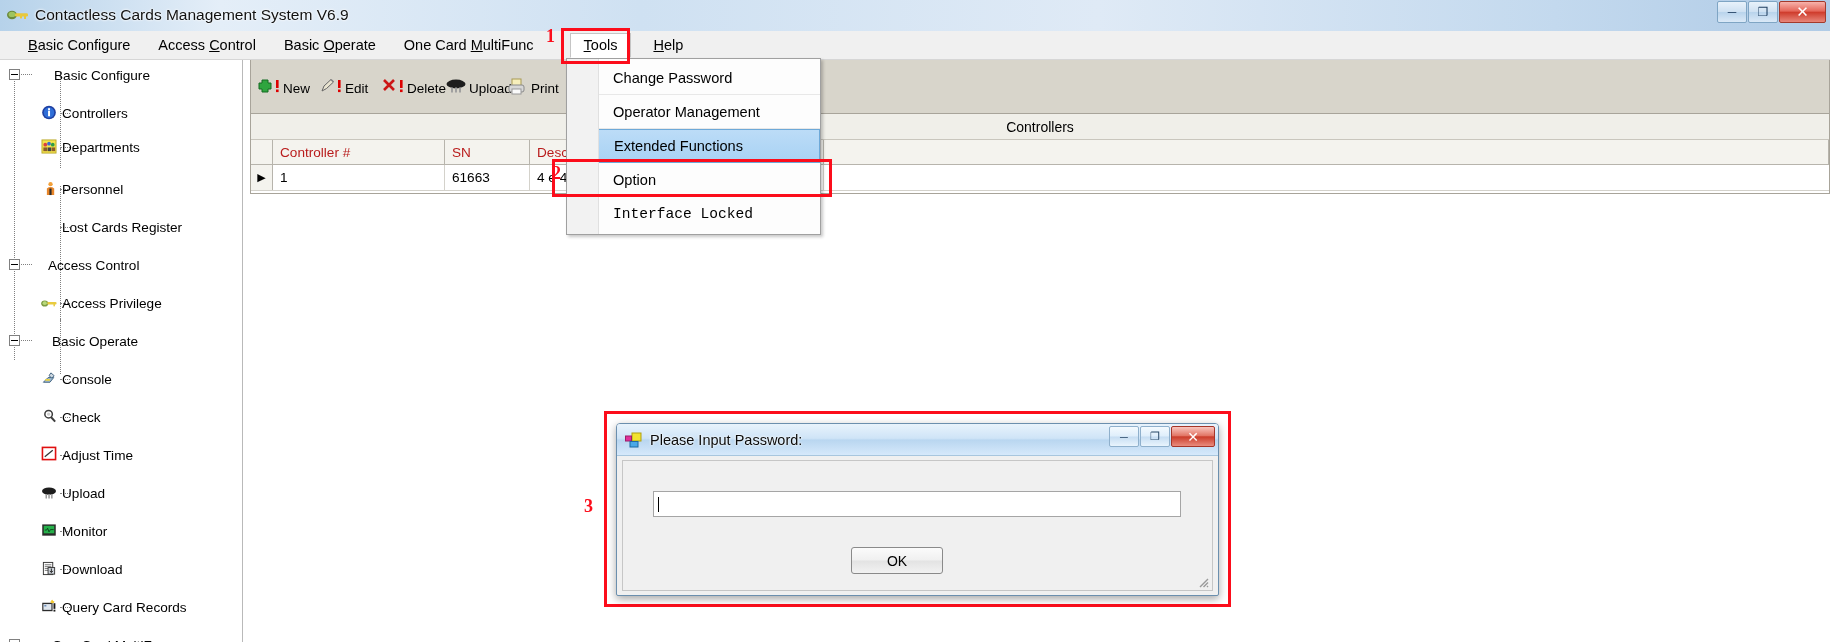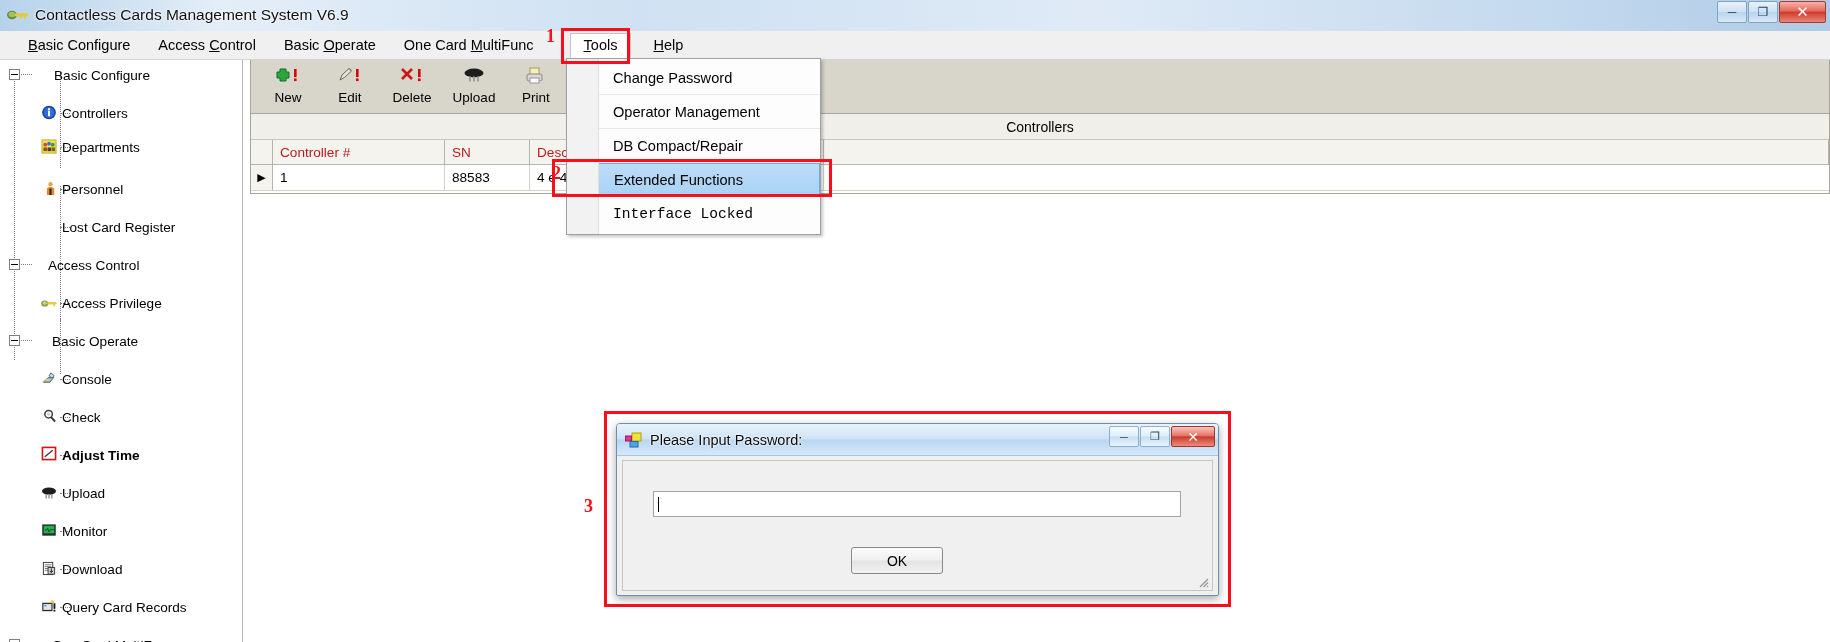--- a/index.html
+++ b/index.html
@@ -105,7 +105,7 @@
     display:flex; align-items:flex-start; padding-left: 6px;
   }
   .tool-btn {
-    width: 62px; height: 50px; display:flex; flex-direction:column;
+    width: 62px; height: 50px; display:flex; flex-direction:row;
     align-items:center; justify-content:flex-start; padding-top: 4px;
   }
   .tool-ico { height: 24px; display:flex; align-items:center; justify-content:center; }

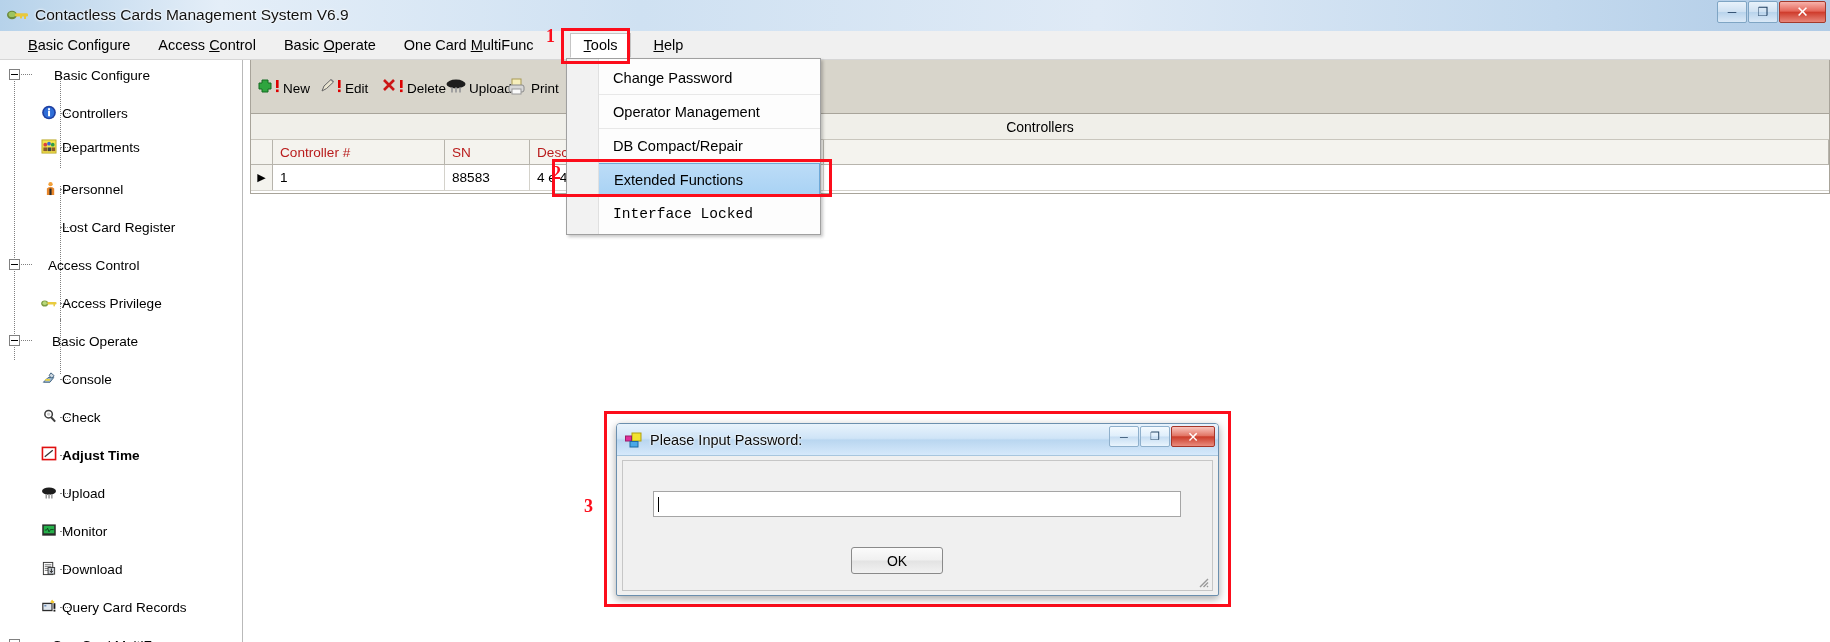--- a/index.html
+++ b/index.html
@@ -512,9 +512,6 @@
     <div class="dd-item">
         <span>Operator Management</span>
       </div>
-    <div class="dd-item">
-        <span>DB Compact/Repair</span>
-      </div>
     <div class="dd-item hl">
         <span>Extended Functions</span>
       </div>

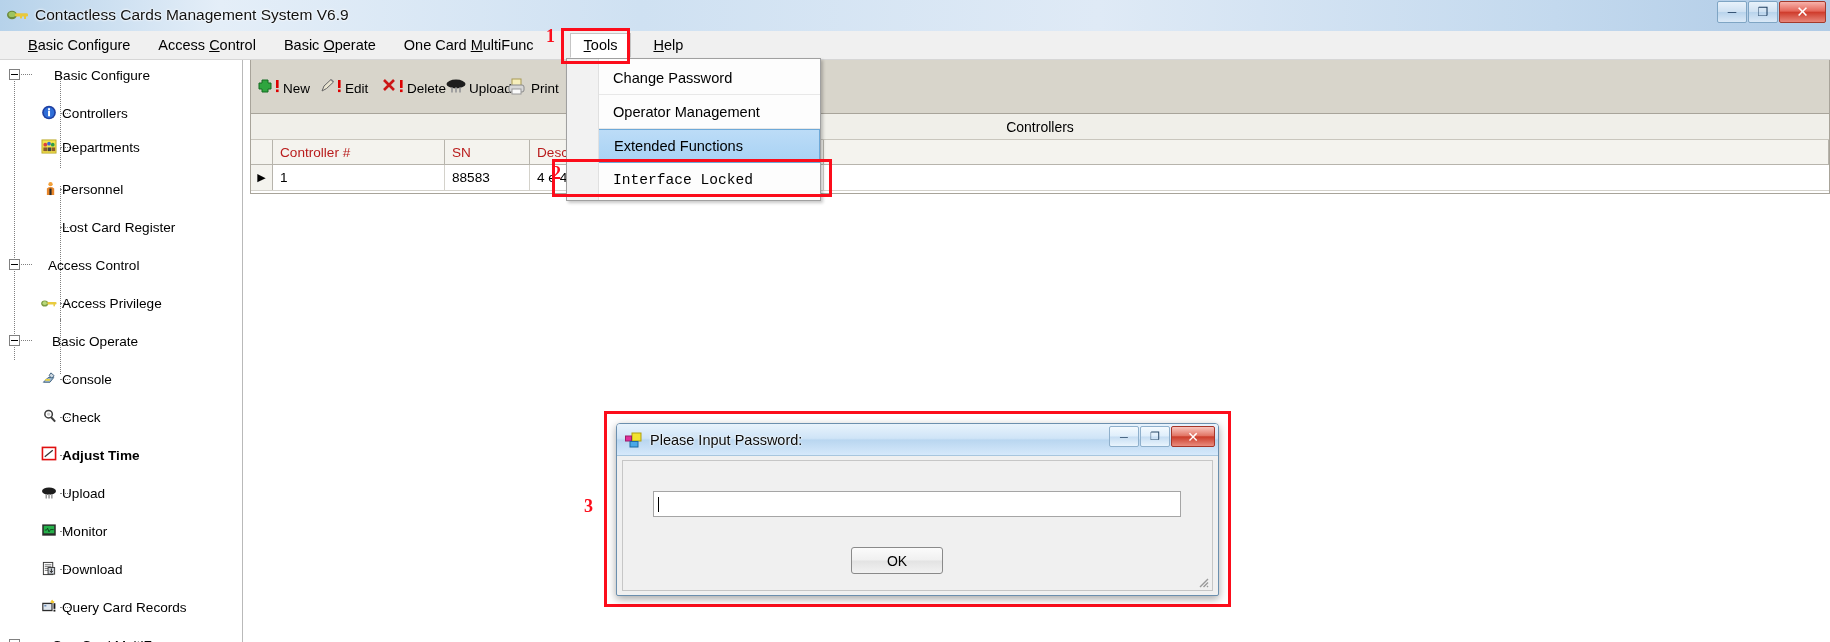--- a/index.html
+++ b/index.html
@@ -498,7 +498,7 @@
       <div class="grid-row">
         <div class="row-marker">▶</div>
         <div class="gr-cell" style="width:172px;">1</div>
-        <div class="gr-cell" style="width:85px;">88583</div>
+        <div class="gr-cell" style="width:85px;">61663</div>
         <div class="gr-cell" style="width:294px;">4 e 4e/s</div>
       </div>
     </div>

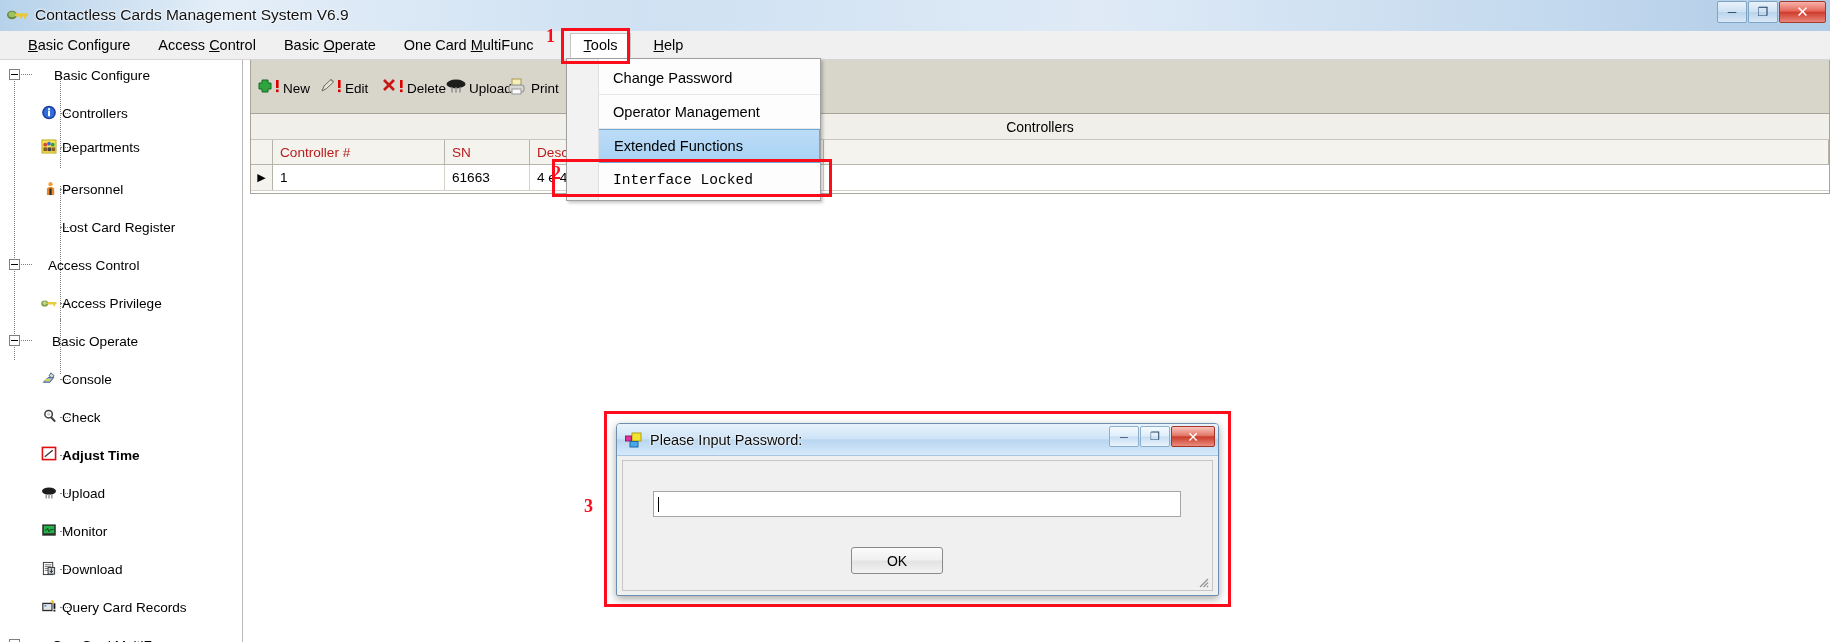--- a/index.html
+++ b/index.html
@@ -516,6 +516,9 @@
         <span>Extended Functions</span>
       </div>
     <div class="dd-item">
+        <span>Option</span>
+      </div>
+    <div class="dd-item">
         <span>Interface Locked</span>
       </div>
   </div>

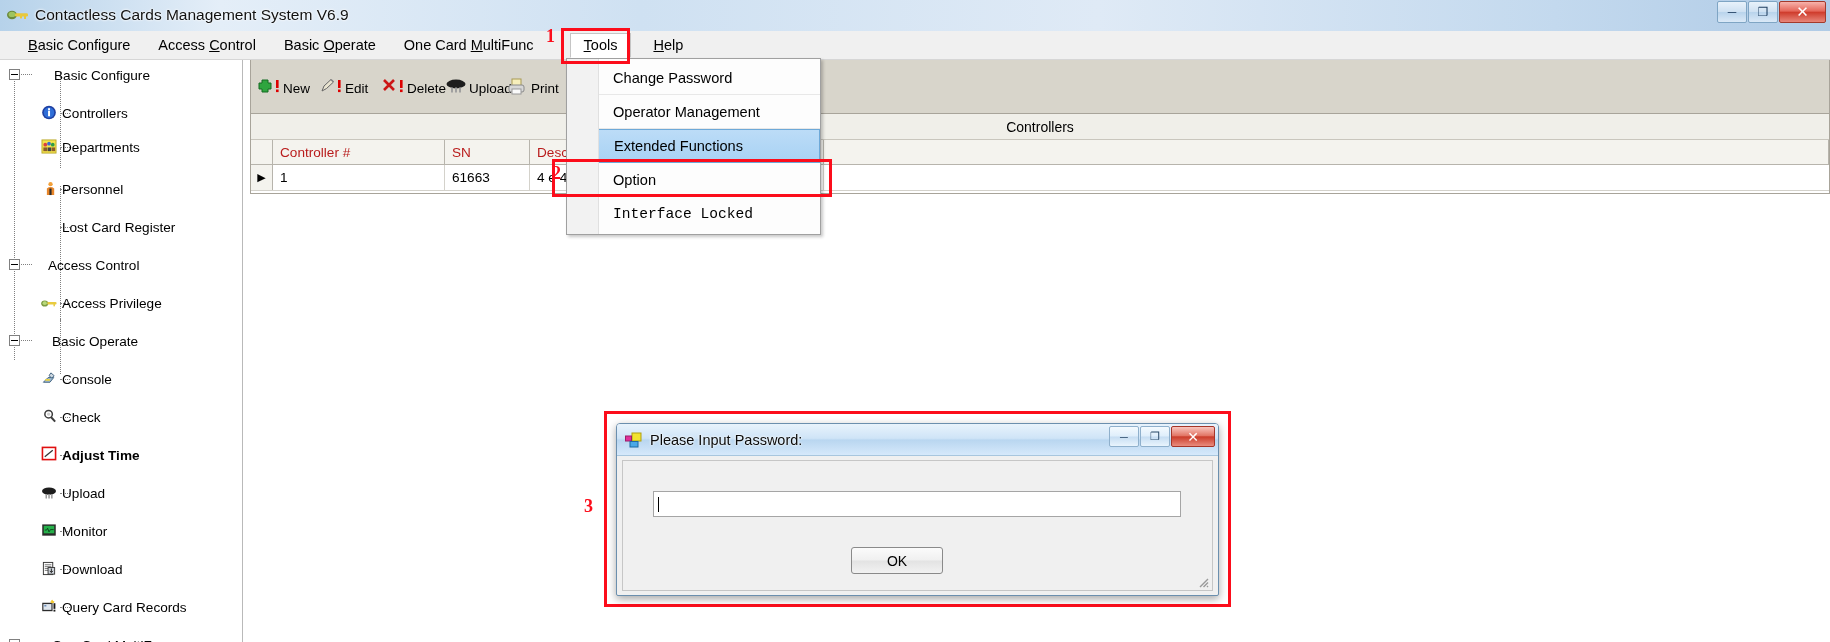--- a/index.html
+++ b/index.html
@@ -309,7 +309,7 @@
 
     <div class="tnode" style="top:78px;">
       <div class="dotted-h" style="left:60px; top:9px; width:10px;"></div>
-      <div class="tlabel" style="left:62px;">Lost Card Register</div>
+      <div class="tlabel" style="left:62px;">Lost Cards Register</div>
     </div>
 
     <div class="tnode" style="top:97px;">

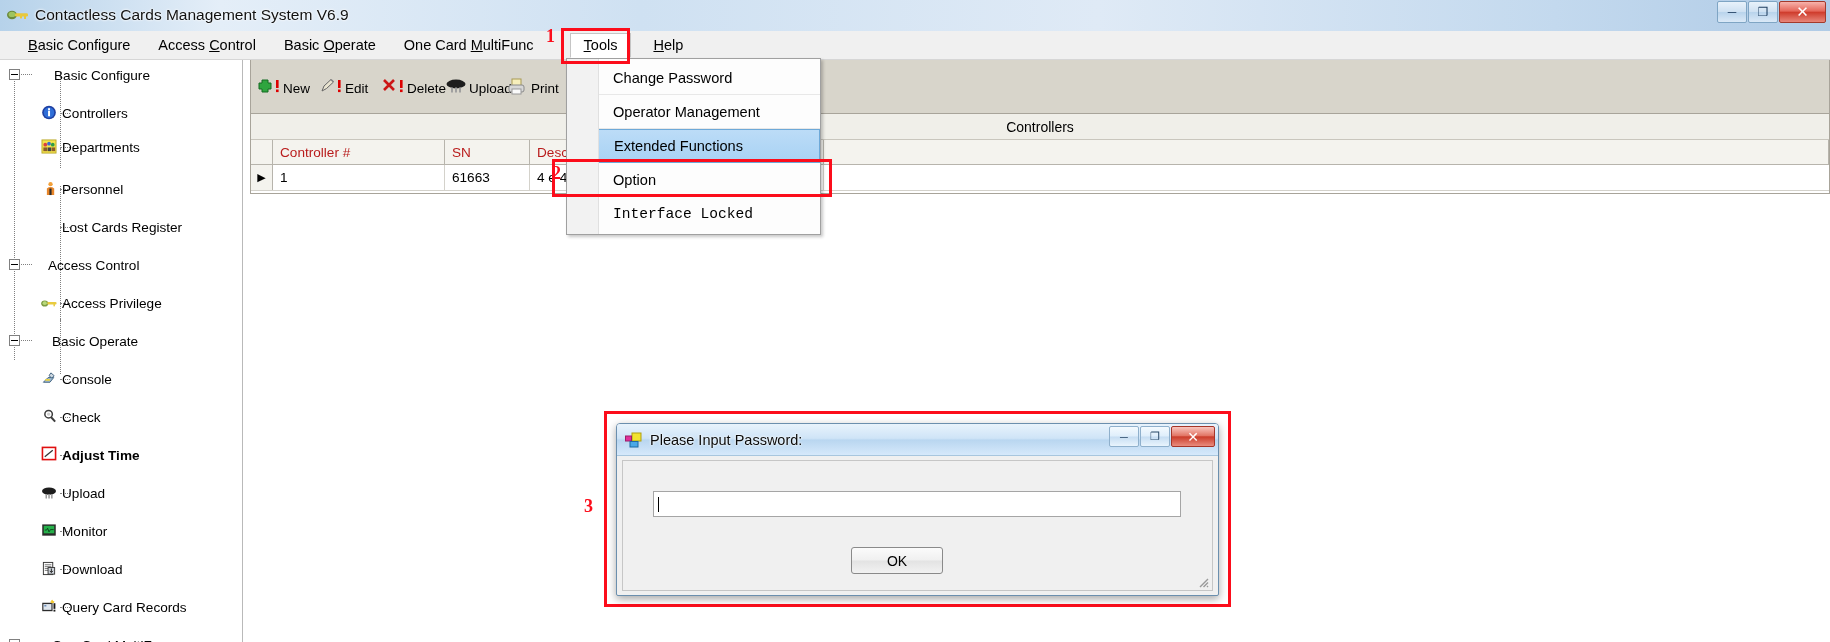--- a/index.html
+++ b/index.html
@@ -361,7 +361,7 @@
         <rect x="1" y="1.5" width="14" height="13" fill="#fff" stroke="#e01010" stroke-width="1.7"></rect>
         <path d="M3.5 11.5 L12 4.5" stroke="#333" stroke-width="1.3" fill="none"></path>
       </svg>
-      <div class="tlabel" style="left:62px;font-weight:bold;">Adjust Time</div>
+      <div class="tlabel" style="left:62px;">Adjust Time</div>
     </div>
 
     <div class="tnode" style="top:211px;">

